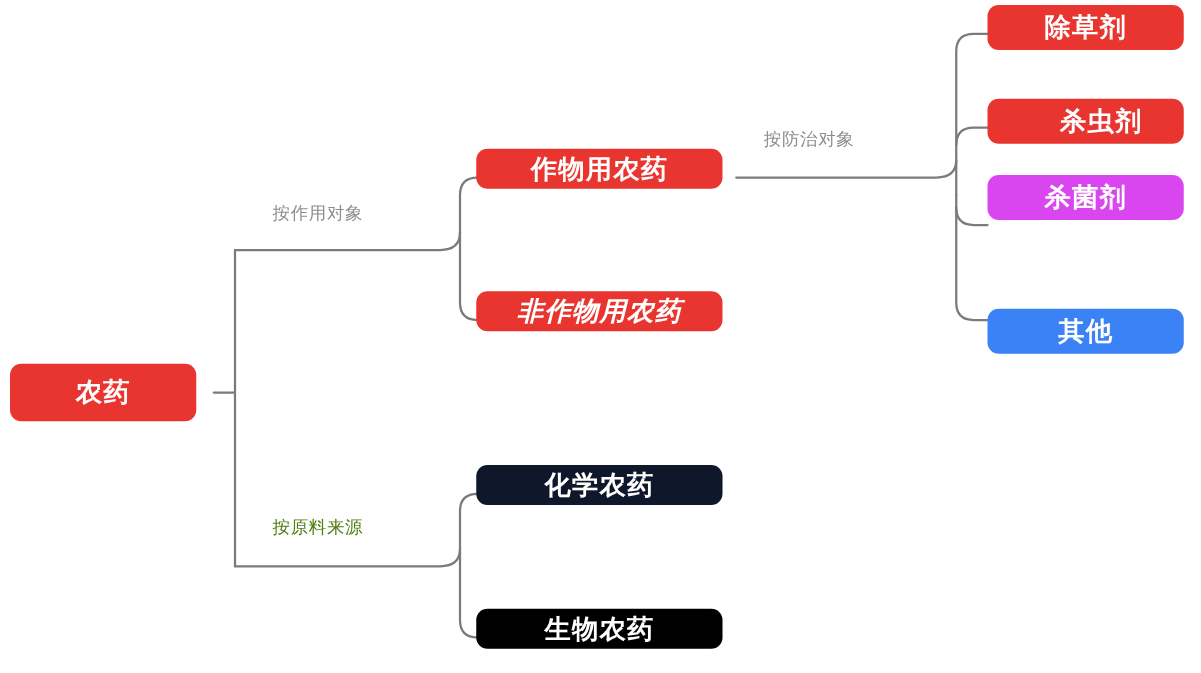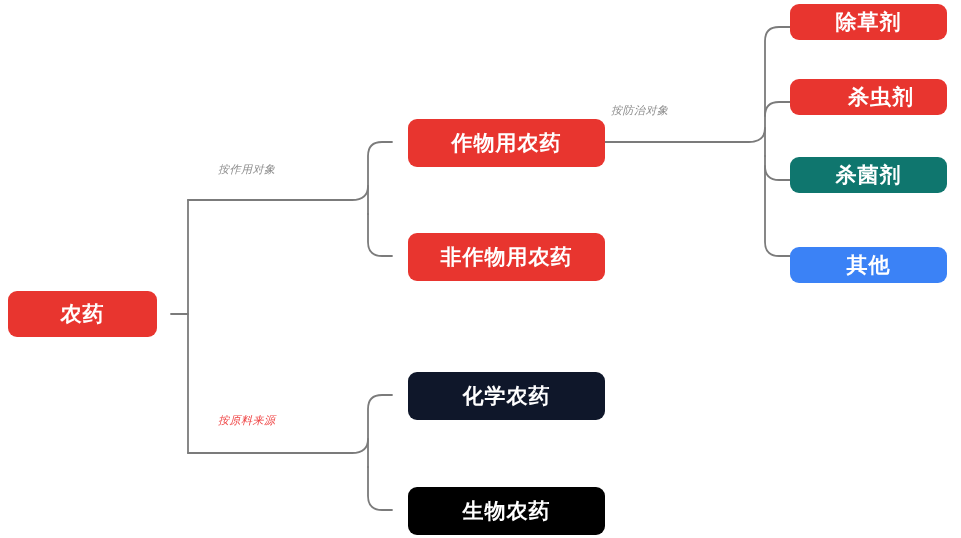--- a/index.html
+++ b/index.html
@@ -45,11 +45,10 @@
   .edge-label {
     position: absolute;
     color: #8d8d8d;
-    font-size: 11px;
+    font-size: 14px;
     white-space: nowrap;
     letter-spacing: 0.5px;
     user-select: none;
-    font-style: italic;
   }
 </style>
 </head>

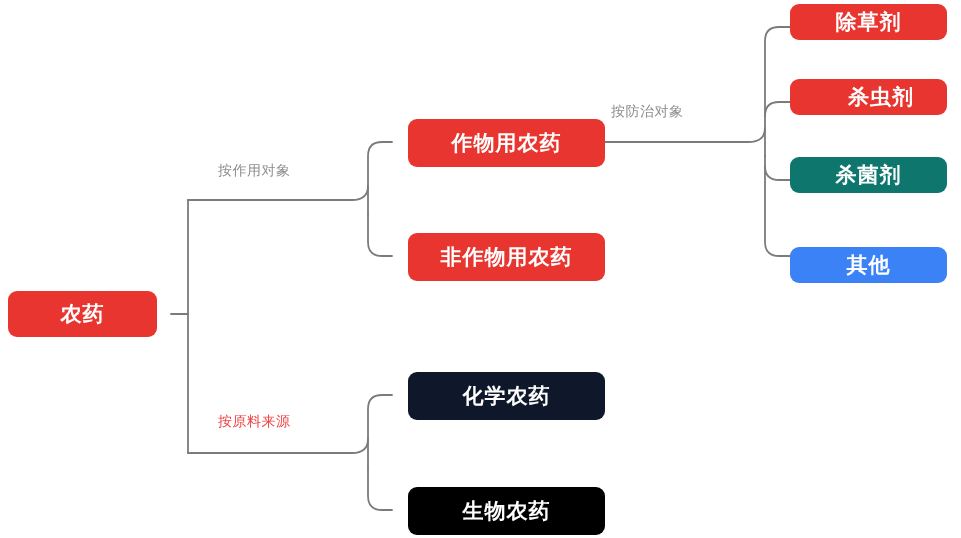--- a/index.html
+++ b/index.html
@@ -39,7 +39,7 @@
     user-select: none;
   }
   .node.root     { left: 8px;   top: 291px; width: 149px; height: 46px; font-size: 21px; }
-  .node.lvl2     { left: 408px; top: 0;     width: 197px; height: 48px; font-size: 21px; }
+  .node.lvl2     { left: 381px; top: 0;     width: 197px; height: 32px; font-size: 21px; }
   .node.lvl3     { left: 790px; top: 0;     width: 157px; height: 36px; font-size: 21px; }
 
   .edge-label {

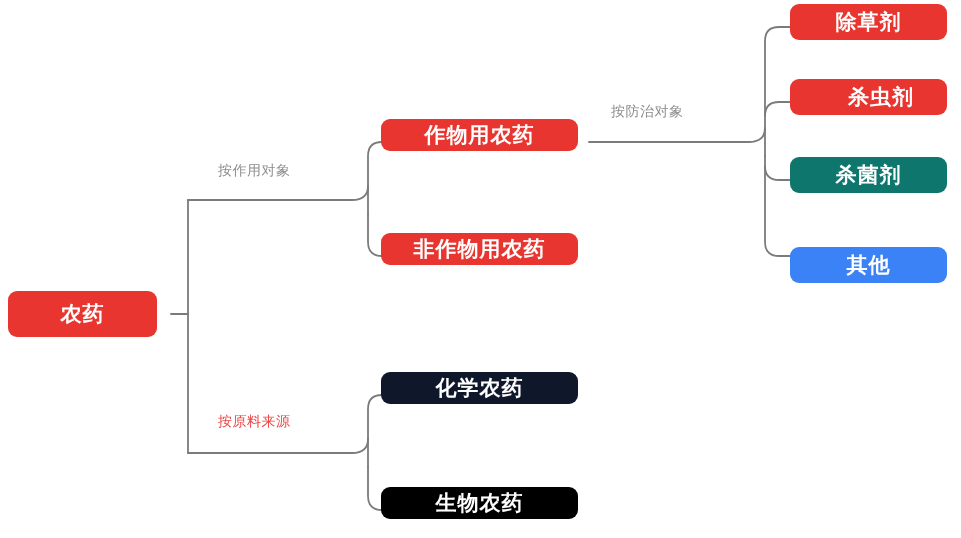--- a/index.html
+++ b/index.html
@@ -92,7 +92,7 @@
 
   <div class="node lvl3" style="top: 4px; background: rgb(232, 53, 47); color: rgb(255, 255, 255);">除草剂</div>
   <div class="node lvl3" style="top: 79px; background: rgb(232, 53, 47); color: rgb(255, 255, 255); padding-left: 25px;">杀虫剂</div>
-  <div class="node lvl3" style="top: 157px; background: #0f766e; color: rgb(255, 255, 255);">杀菌剂</div>
+  <div class="node lvl3" style="top: 140px; background: #d946ef; color: rgb(255, 255, 255);">杀菌剂</div>
   <div class="node lvl3" style="top: 247px; background: #3b82f6; color: rgb(255, 255, 255); font-family: Liberation Serif, serif;">其他</div>
 
 </div>

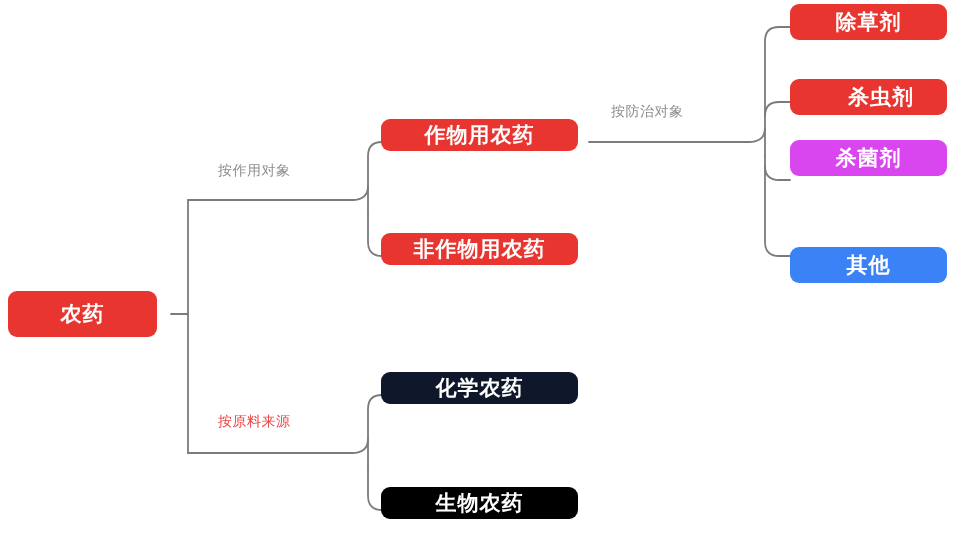--- a/index.html
+++ b/index.html
@@ -86,7 +86,7 @@
   <div class="edge-label" style="left: 611px; top: 103px; color: rgb(141, 141, 141);">按防治对象</div>
 
   <div class="node lvl2" style="top: 119px; background: rgb(232, 53, 47); color: rgb(255, 255, 255);">作物用农药</div>
-  <div class="node lvl2" style="top: 233px; background: rgb(232, 53, 47); color: rgb(255, 255, 255);">非作物用农药</div>
+  <div class="node lvl2" style="top: 233px; background: rgb(232, 53, 47); color: rgb(255, 255, 255); font-style: italic;">非作物用农药</div>
   <div class="node lvl2" style="top: 372px; background: #0f172a; color: rgb(255, 255, 255);">化学农药</div>
   <div class="node lvl2" style="top: 487px; background: #000000; color: rgb(255, 255, 255);">生物农药</div>
 

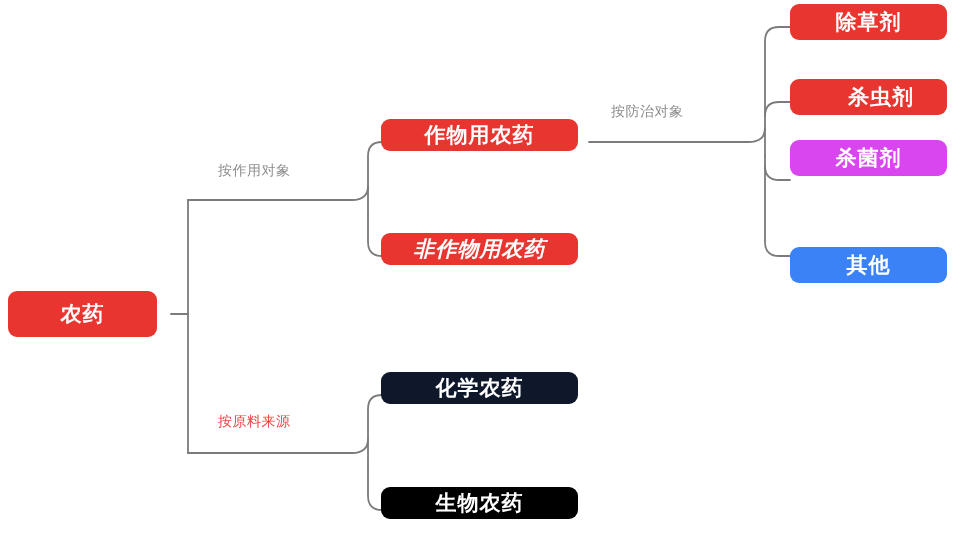--- a/index.html
+++ b/index.html
@@ -82,7 +82,7 @@
   <div class="node root" style="background: rgb(232, 53, 47); color: rgb(255, 255, 255);">农药</div>
 
   <div class="edge-label" style="left: 218px; top: 162px; color: rgb(141, 141, 141);">按作用对象</div>
-  <div class="edge-label" style="left: 218px; top: 413px; color: #ef4444;">按原料来源</div>
+  <div class="edge-label" style="left: 218px; top: 413px; color: #4d7c0f;">按原料来源</div>
   <div class="edge-label" style="left: 611px; top: 103px; color: rgb(141, 141, 141);">按防治对象</div>
 
   <div class="node lvl2" style="top: 119px; background: rgb(232, 53, 47); color: rgb(255, 255, 255);">作物用农药</div>

